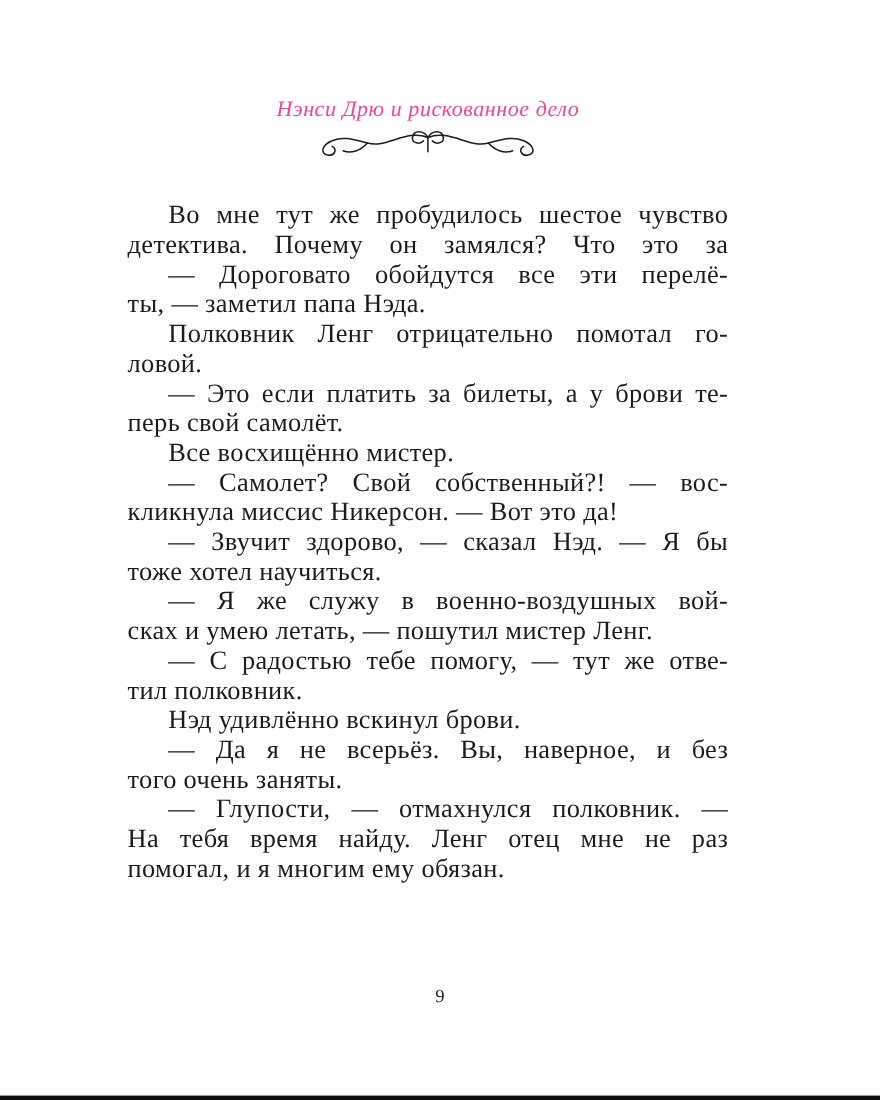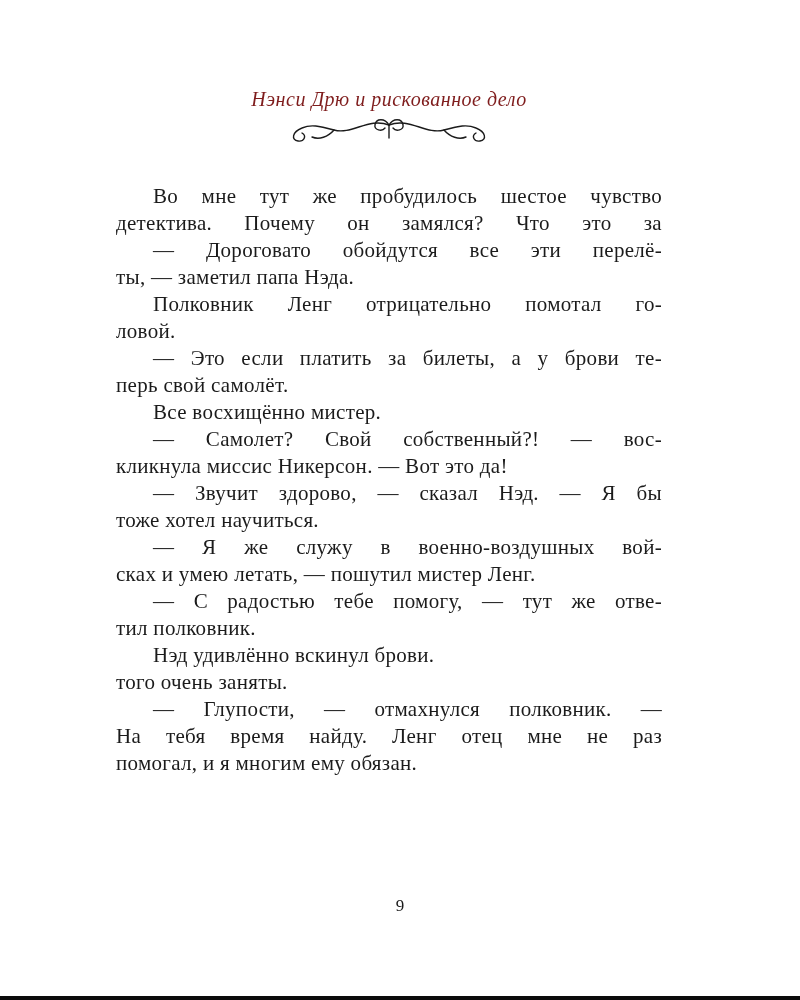--- a/index.html
+++ b/index.html
@@ -30,7 +30,7 @@
     font-style: italic;
     font-size: 20px;
     letter-spacing: 0.5px;
-    color: #7f1d1d;
+    color: #ec4899;
   }
   .ornament {
     text-align: center;

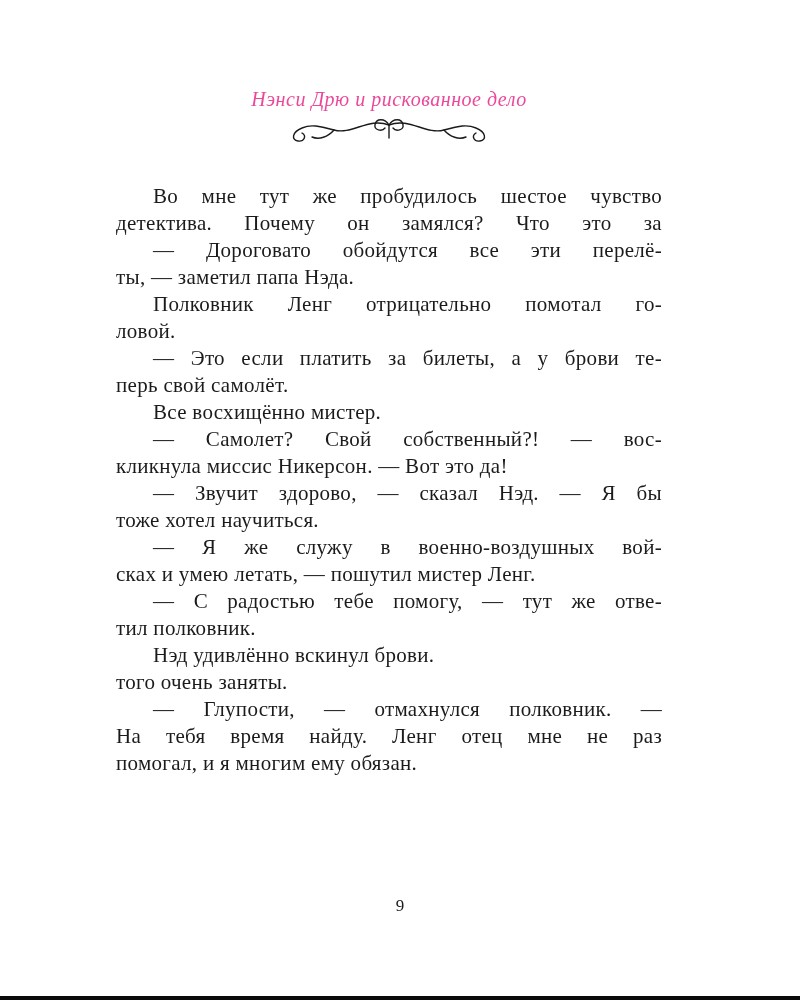--- a/index.html
+++ b/index.html
@@ -39,7 +39,7 @@
   }
   .text-block {
     margin-top: 34px;
-    font-size: 21px;
+    font-size: 24px;
     line-height: 27px;
     letter-spacing: 0.3px;
   }

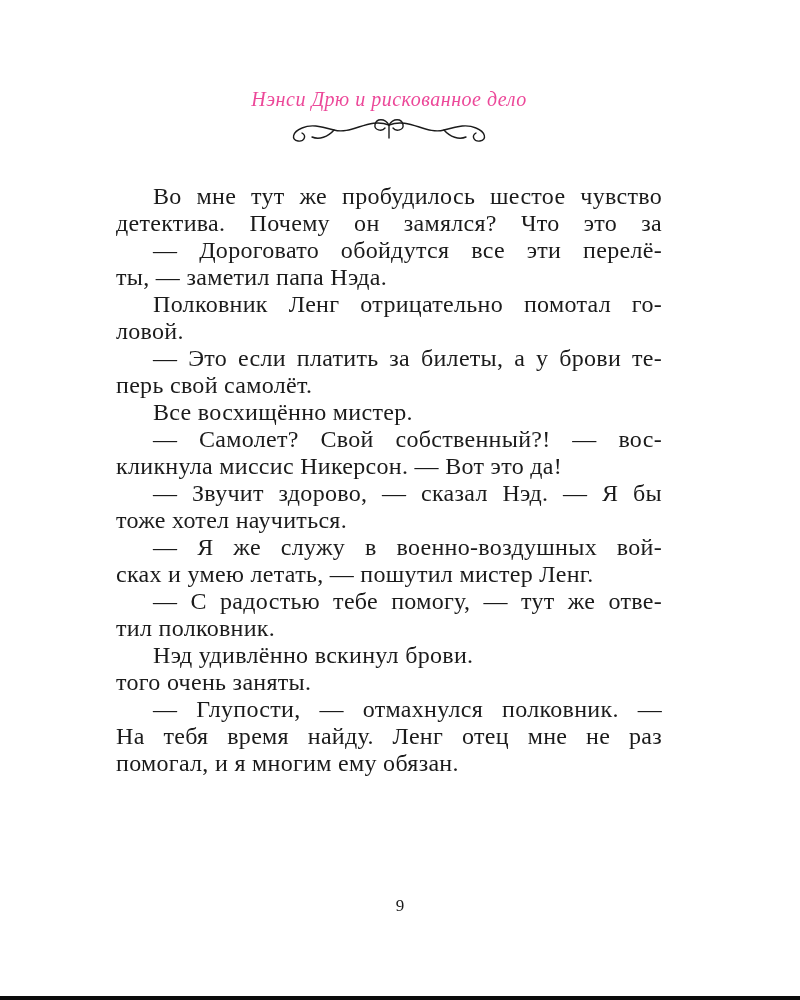--- a/index.html
+++ b/index.html
@@ -151,6 +151,7 @@
       </div>
 
       <div class="para">
+        <div class="line j first">— Да я не всерьёз. Вы, наверное, и без</div>
         <div class="line">того очень заняты.</div>
       </div>
 

